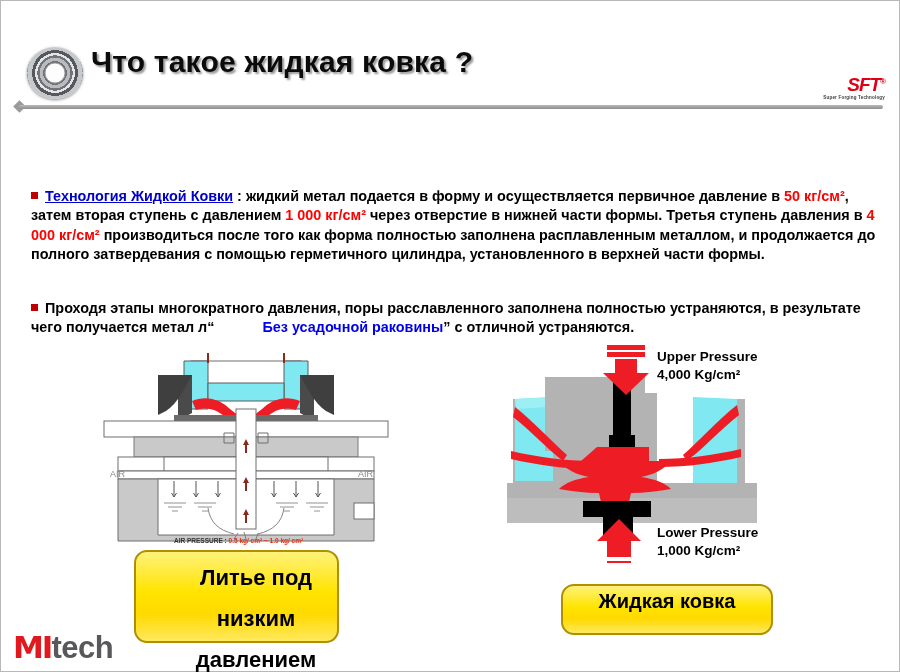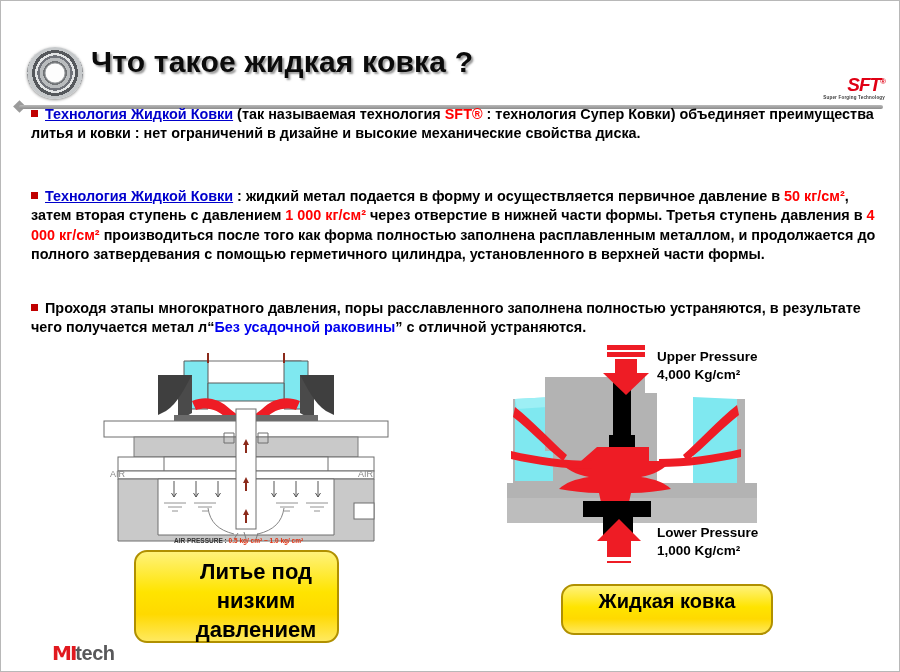--- a/index.html
+++ b/index.html
@@ -84,9 +84,6 @@
     <div class="divider"></div>
   </div>
 
-  <div class="para p1">
-    <span class="bullet"></span><a class="lnk" href="#">Технология Жидкой Ковки</a><span> (так называемая технология </span><span class="red">SFT®</span><span> : технология Супер Ковки) объединяет преимущества литья и ковки : нет ограничений в дизайне и высокие механические свойства диска.</span>
-  </div>
 
   <div class="para p2">
     <span class="bullet"></span><a class="lnk" href="#">Технология Жидкой Ковки</a><span> : жидкий метал подается в форму и осуществляется первичное давление в  </span><span class="red">50 кг/см²</span><span>, затем вторая ступень  с давлением </span><span class="red">1 000 кг/см²</span><span>  через отверстие  в нижней части формы. Третья ступень давления в  </span><span class="red">4 000 кг/см²</span><span> производиться после того как форма полностью заполнена расплавленным металлом,  и продолжается до полного затвердевания с помощью герметичного цилиндра, установленного в верхней части формы.</span>

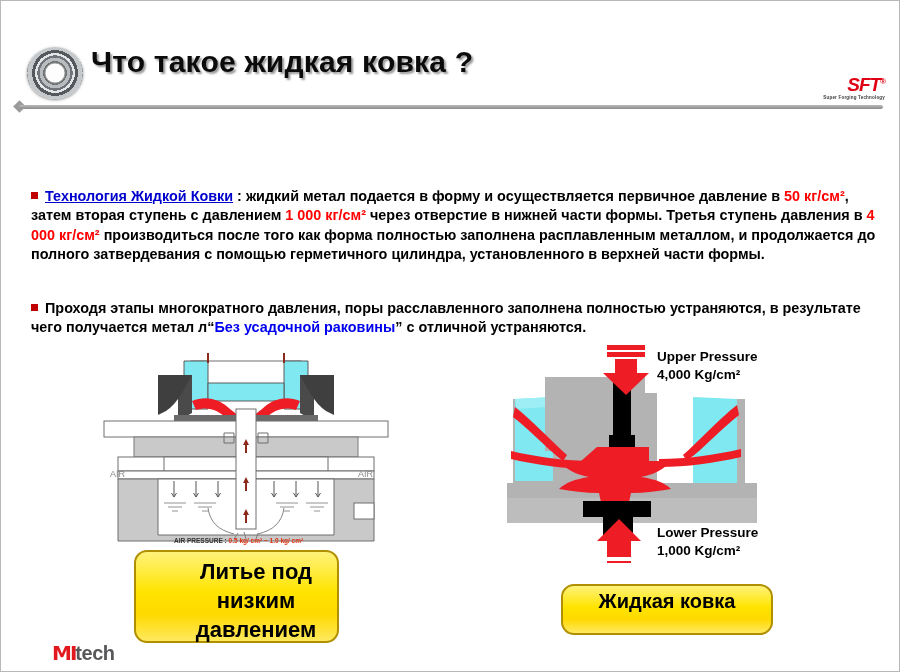--- a/index.html
+++ b/index.html
@@ -43,7 +43,7 @@
   .p3{left:30px;top:298px;width:850px;}
   .lnk{color:#0000cc;text-decoration:underline;}
   .red{color:#ff0000;}
-  .blue{color:#0000ee;}
+  .blue{color:#0000ee;margin-left:48px;}
 
   
   .diagram-left{position:absolute;left:95px;top:352px;width:300px;height:210px;}

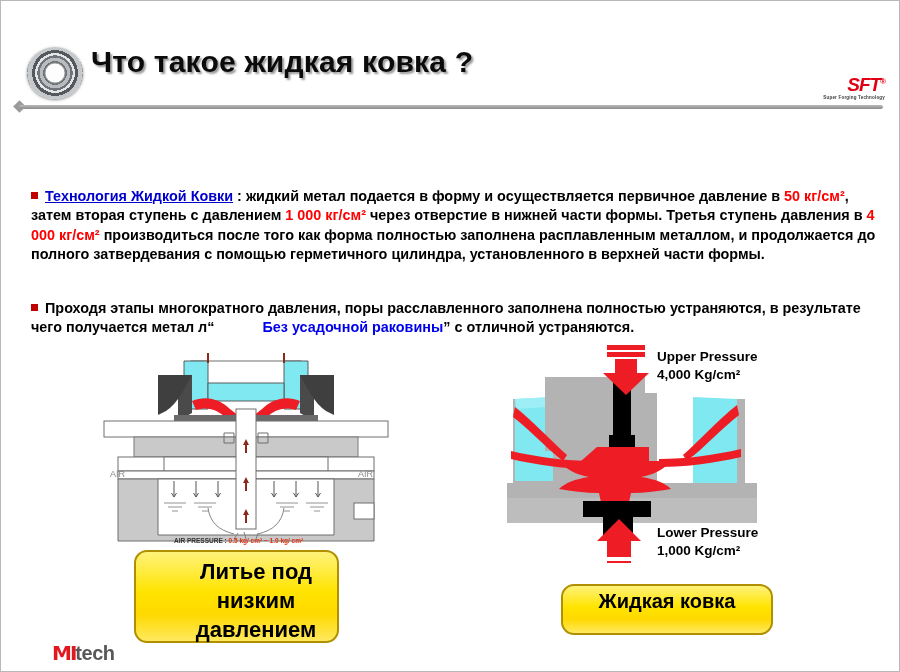--- a/index.html
+++ b/index.html
@@ -54,7 +54,7 @@
     background:linear-gradient(to bottom,#fff27a 0%,#ffe400 45%,#ffd900 70%,#ffe95f 100%);
     color:#000;font-weight:bold;text-align:center;box-sizing:border-box;}
   .callout-left{left:133px;top:549px;width:205px;height:93px;font-size:22px;
-    line-height:29px;padding-top:5px;padding-left:39px;}
+    line-height:41px;padding-top:5px;padding-left:39px;}
   .callout-right{left:560px;top:583px;width:212px;height:51px;font-size:20px;line-height:31px;}
 
   

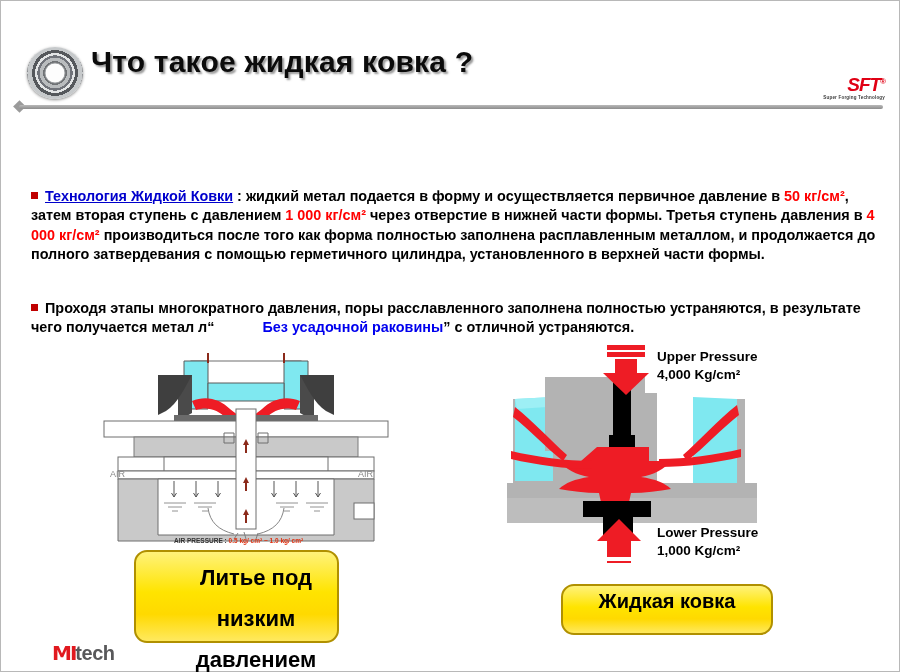--- a/index.html
+++ b/index.html
@@ -58,7 +58,7 @@
   .callout-right{left:560px;top:583px;width:212px;height:51px;font-size:20px;line-height:31px;}
 
   
-  .mitech{position:absolute;left:12px;bottom:8px;font-size:20px;font-weight:bold;line-height:1;margin-left:39px;}
+  .mitech{position:absolute;left:12px;bottom:8px;font-size:31px;font-weight:bold;line-height:1;}
   .mitech .mi{color:#e1191f;letter-spacing:-2px;font-family:"DejaVu Sans",sans-serif;}
   .mitech .tech{color:#58585a;letter-spacing:-.5px;}
 </style>

